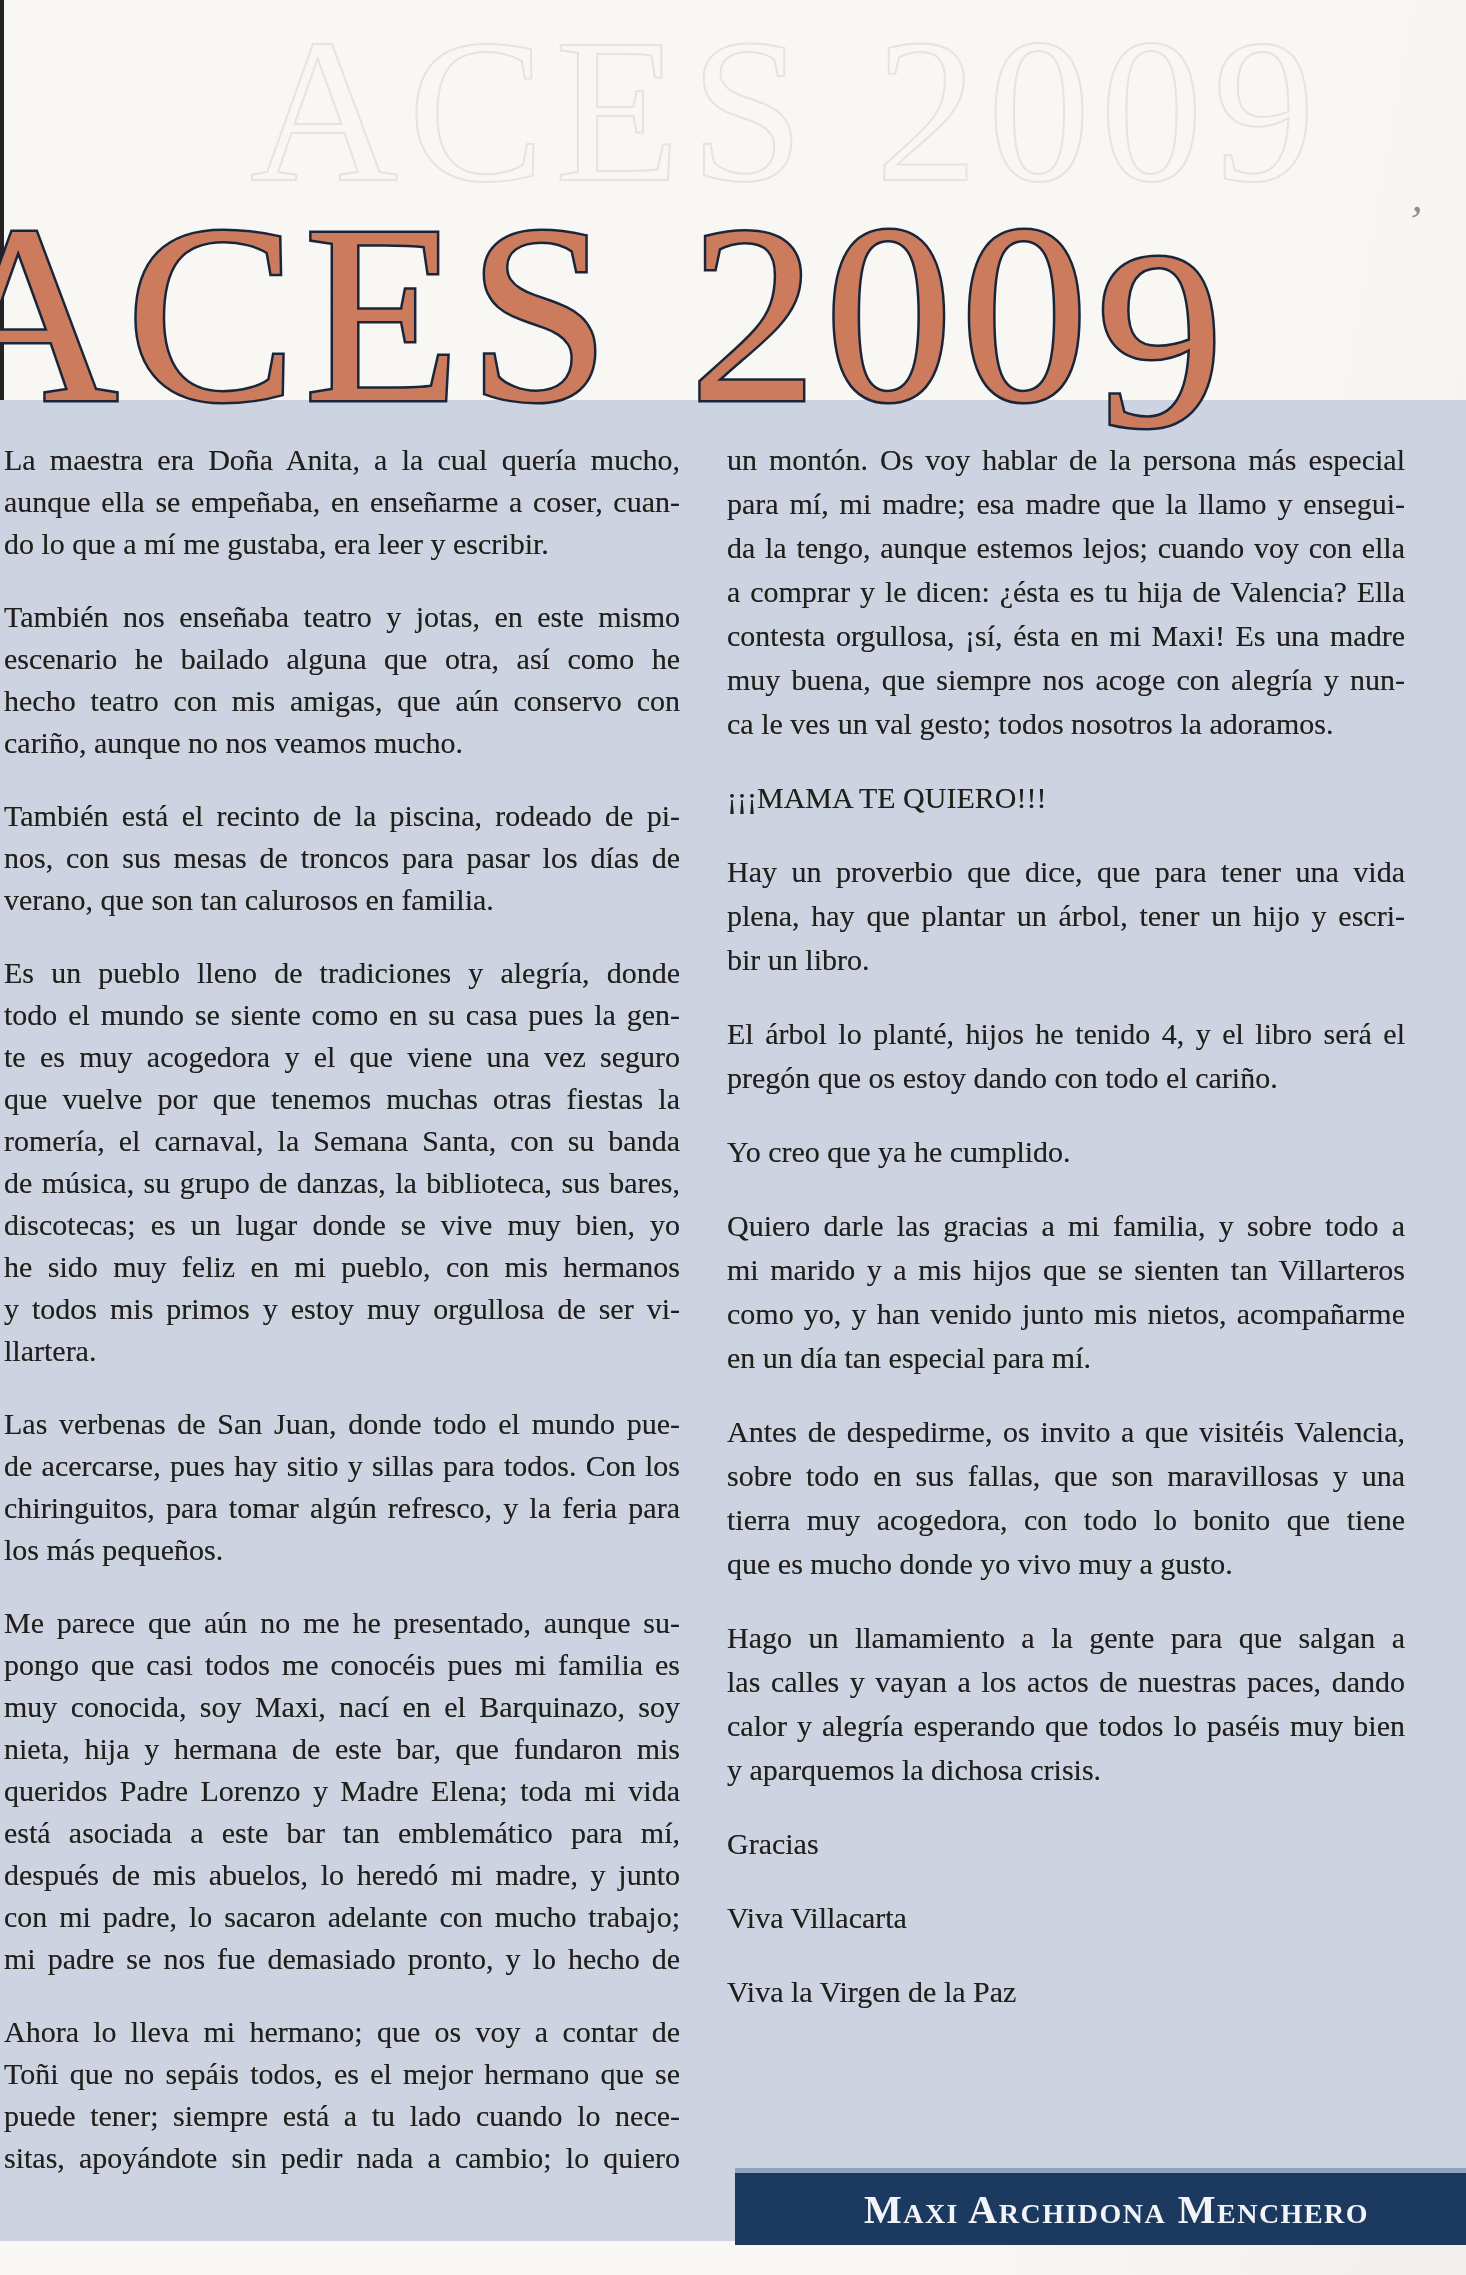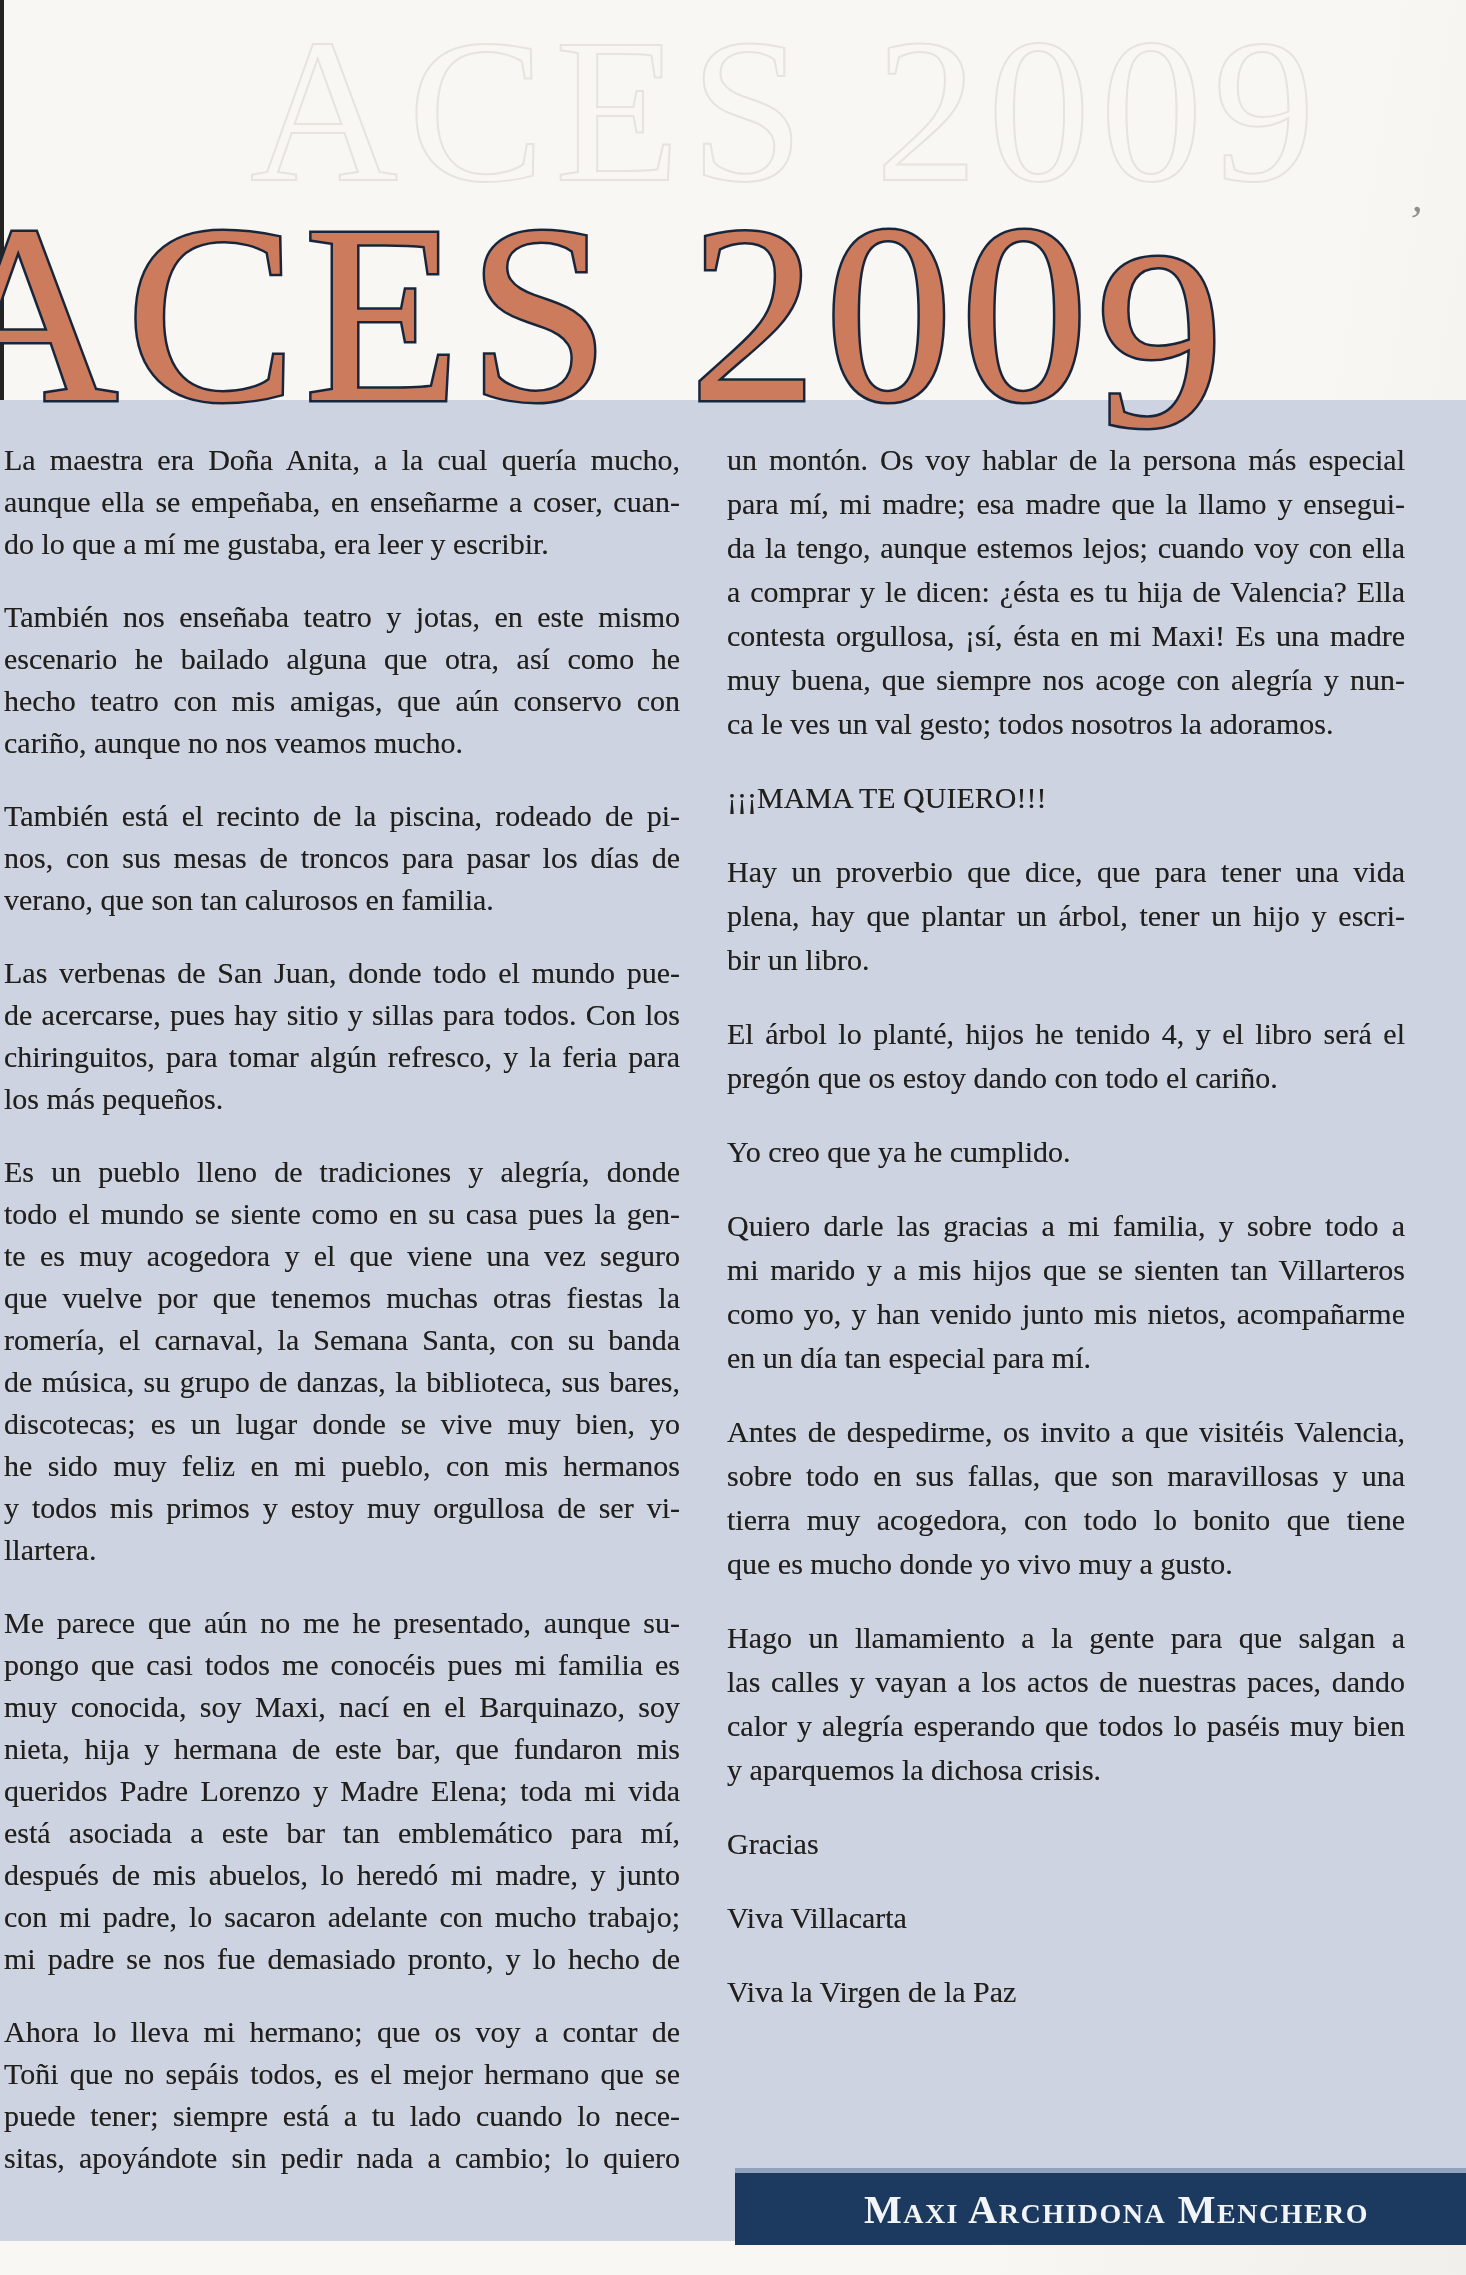--- a/index.html
+++ b/index.html
@@ -99,12 +99,6 @@
         <div class="ln end">verano, que son tan calurosos en familia.</div>
       </div>
       <div class="para">
-        <div class="ln">Las verbenas de San Juan, donde todo el mundo pue-</div>
-        <div class="ln">de acercarse, pues hay sitio y sillas para todos. Con los</div>
-        <div class="ln">chiringuitos, para tomar algún refresco, y la feria para</div>
-        <div class="ln end">los más pequeños.</div>
-      </div>
-      <div class="para">
         <div class="ln">Es un pueblo lleno de tradiciones y alegría, donde</div>
         <div class="ln">todo el mundo se siente como en su casa pues la gen-</div>
         <div class="ln">te es muy acogedora y el que viene una vez seguro</div>
@@ -115,6 +109,12 @@
         <div class="ln">he sido muy feliz en mi pueblo, con mis hermanos</div>
         <div class="ln">y todos mis primos y estoy muy orgullosa de ser vi-</div>
         <div class="ln end">llartera.</div>
+      </div>
+      <div class="para">
+        <div class="ln">Las verbenas de San Juan, donde todo el mundo pue-</div>
+        <div class="ln">de acercarse, pues hay sitio y sillas para todos. Con los</div>
+        <div class="ln">chiringuitos, para tomar algún refresco, y la feria para</div>
+        <div class="ln end">los más pequeños.</div>
       </div>
       <div class="para">
         <div class="ln">Me parece que aún no me he presentado, aunque su-</div>

